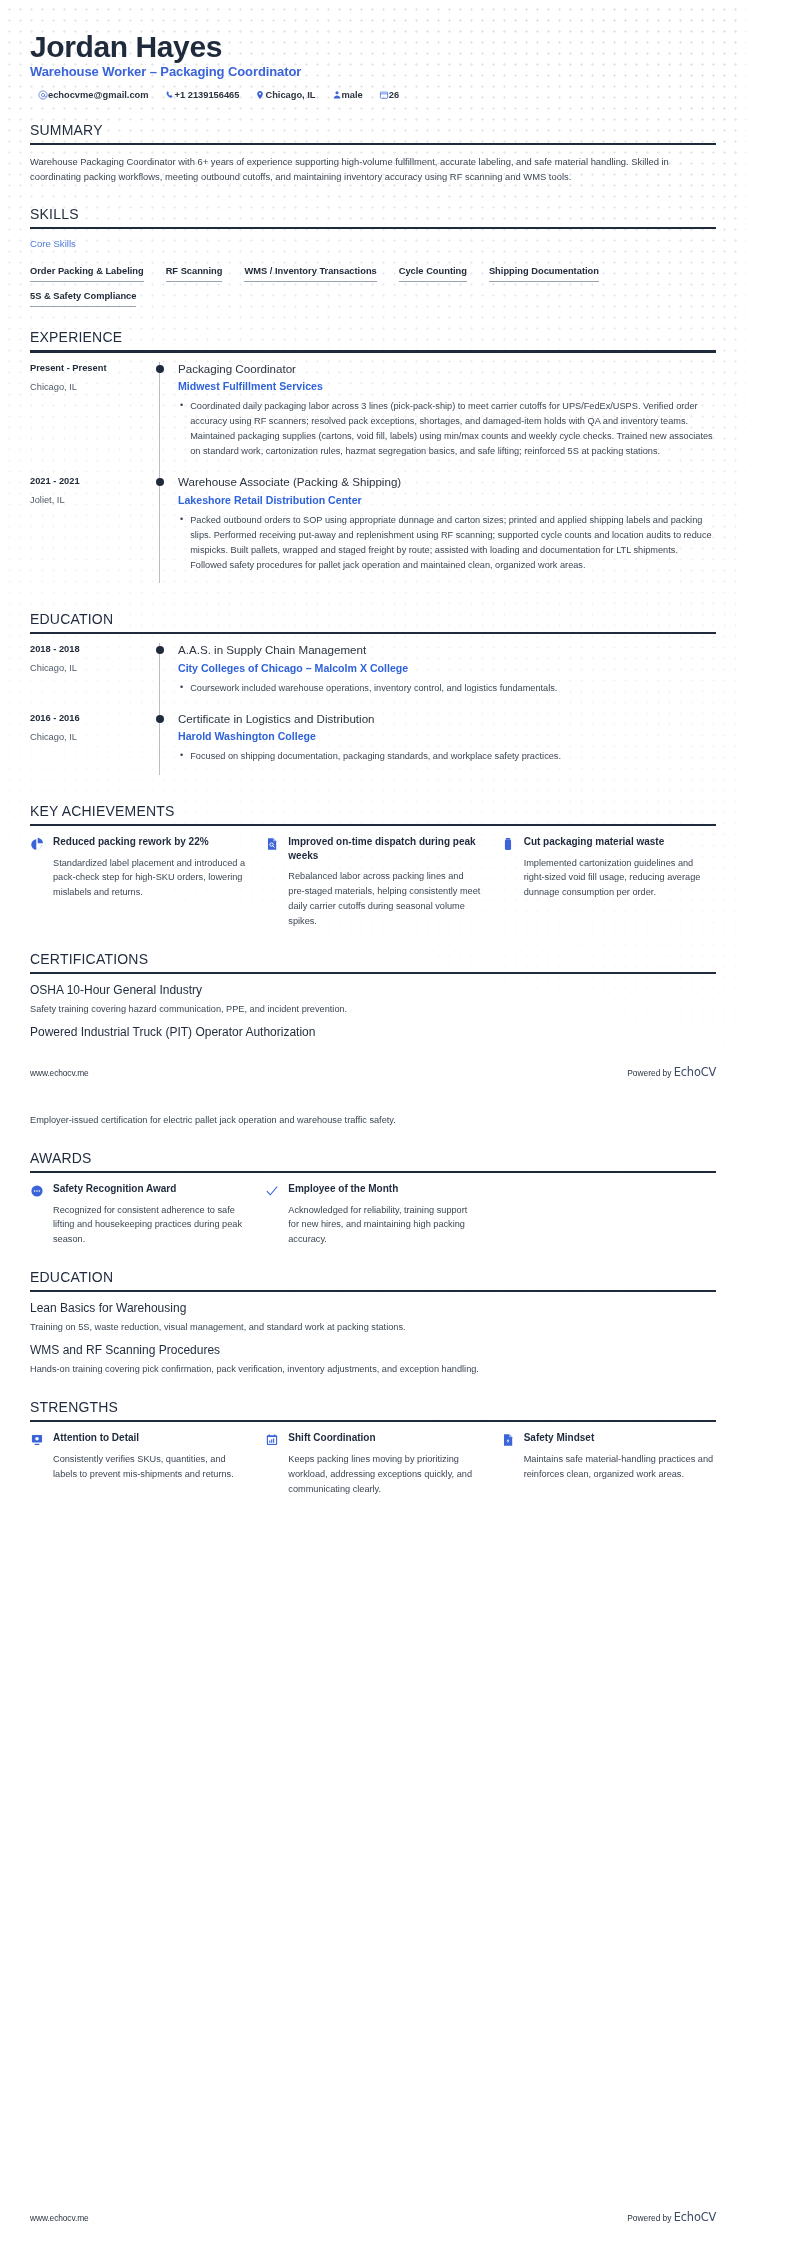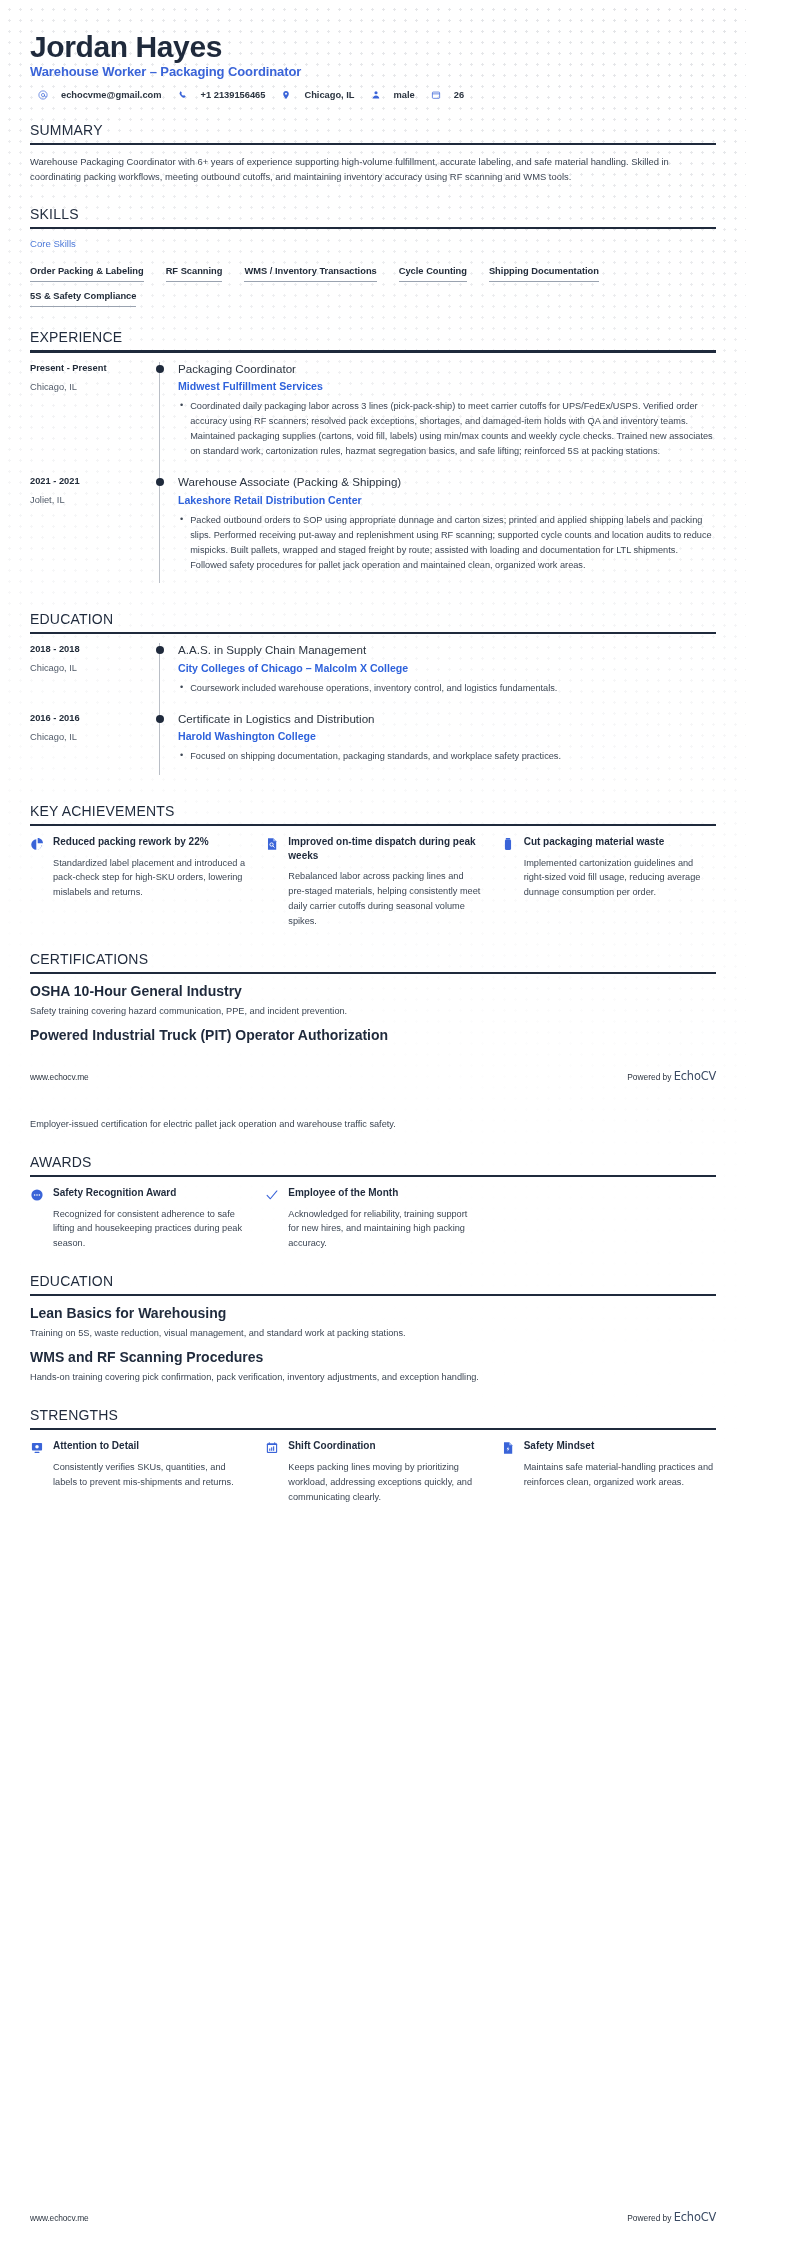--- a/index.html
+++ b/index.html
@@ -66,7 +66,7 @@
   .contact-item {
     display: flex;
     align-items: center;
-    gap: 13px;
+    gap: 0;
     font-size: 9.3px;
     font-weight: 700;
     color: #2b3440;

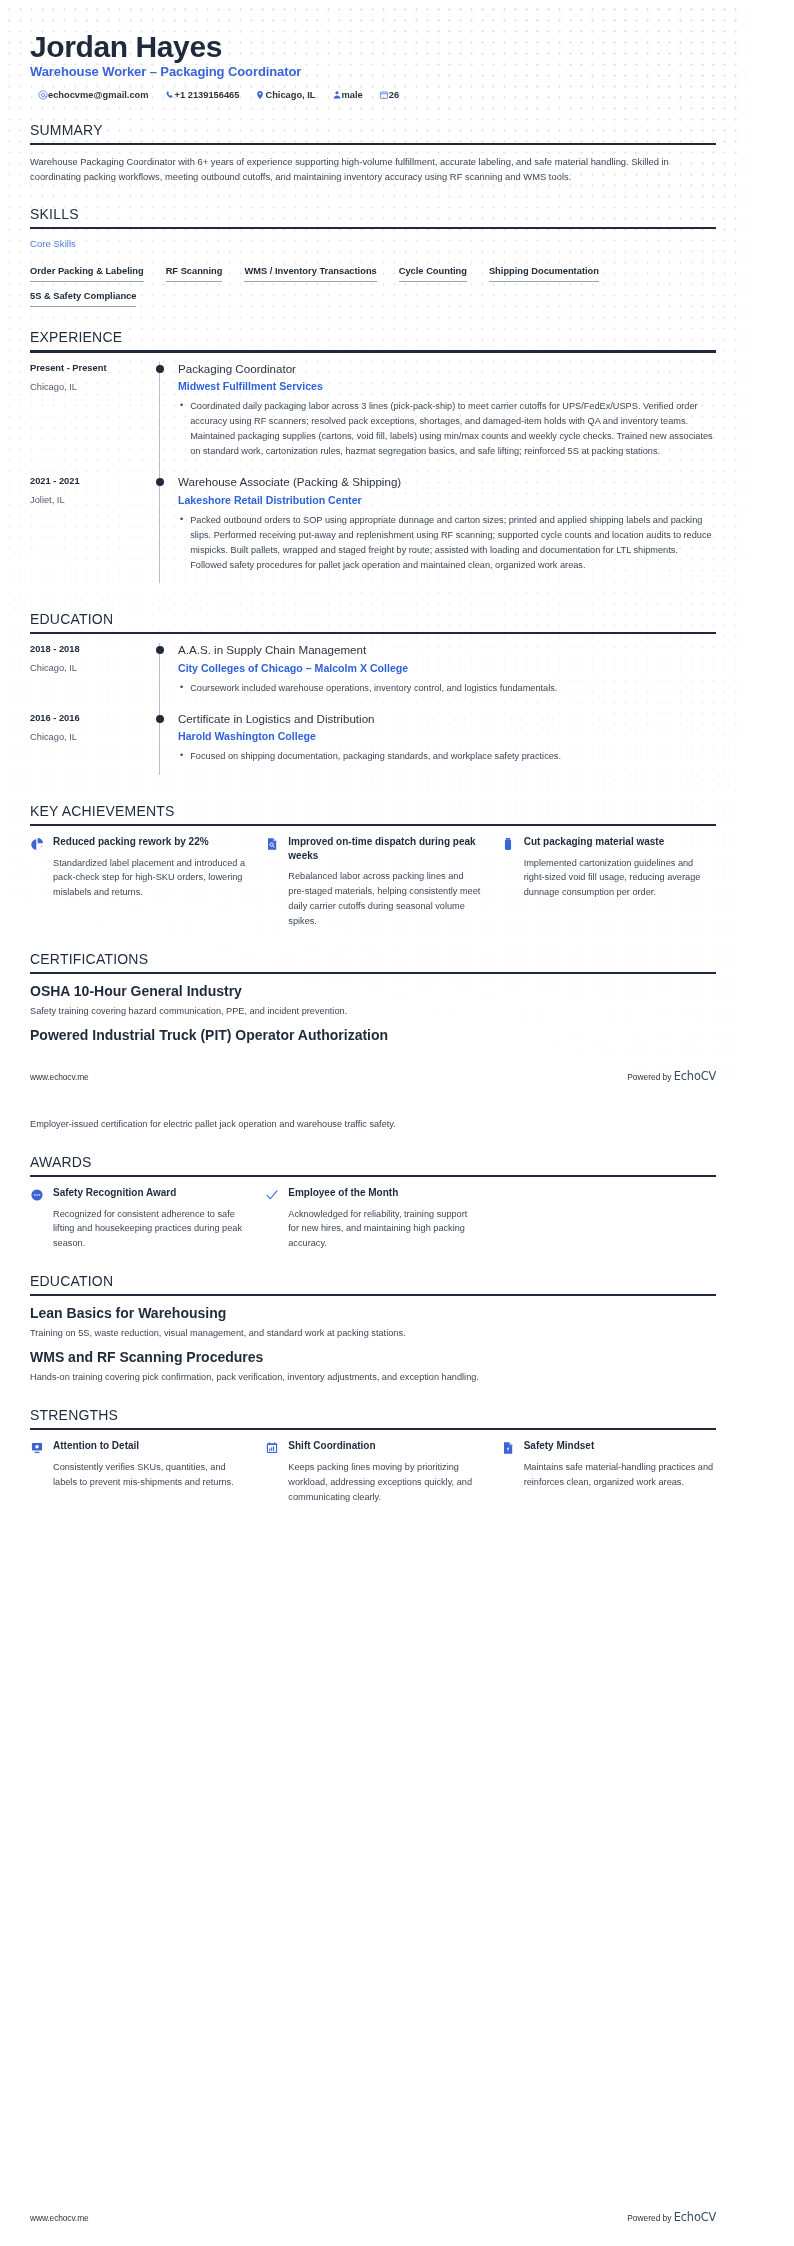--- a/index.html
+++ b/index.html
@@ -207,8 +207,8 @@
   .simple-item { margin-bottom: 8px; }
   .simple-item:last-child { margin-bottom: 0; }
   .simple-title {
-    font-size: 14px;
-    font-weight: 700;
+    font-size: 12px;
+    font-weight: 400;
     color: #1f2a3c;
   }
   .simple-desc {

